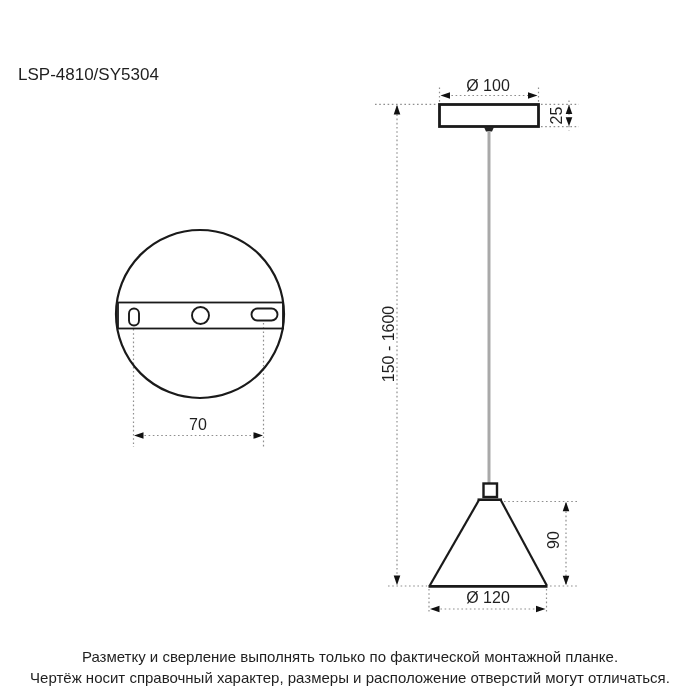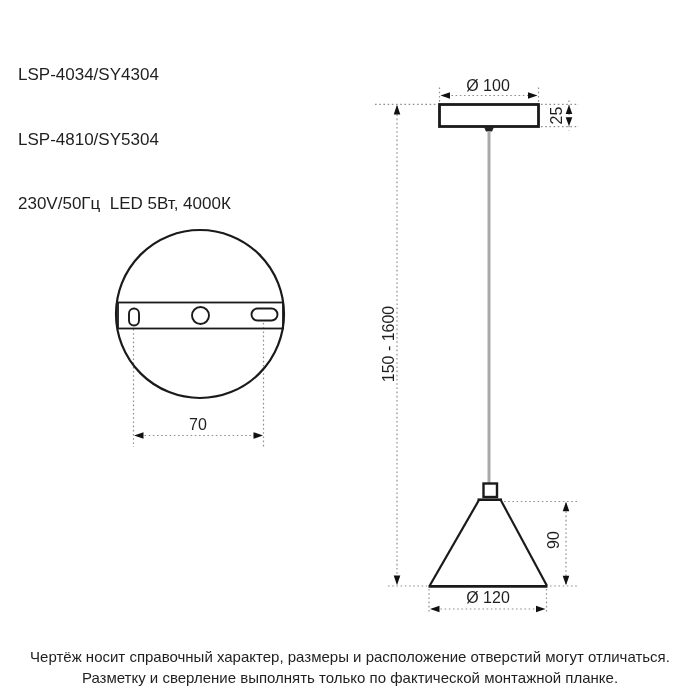--- a/index.html
+++ b/index.html
@@ -72,7 +72,6 @@
 <div class="page">
 
   <div class="header-block">
-    <div>LSP-4034/SY4304</div>
     <div>LSP-4810/SY5304</div>
     <div>230V/50Гц  LED 5Вт, 4000К</div>
   </div>

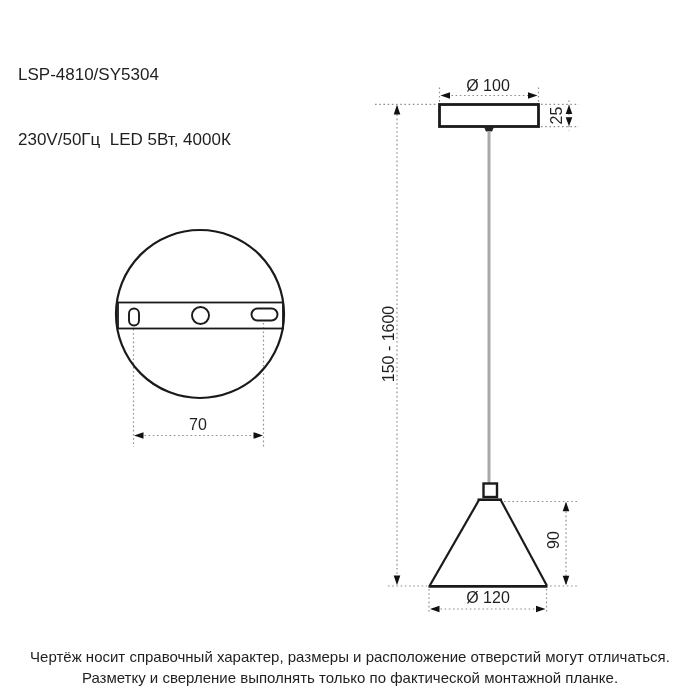--- a/index.html
+++ b/index.html
@@ -73,7 +73,6 @@
 
   <div class="header-block">
     <div>LSP-4810/SY5304</div>
-    <div>230V/50Гц  LED 5Вт, 4000К</div>
   </div>
 
   <svg class="drawing-svg" width="700" height="700" viewBox="0 0 700 700">

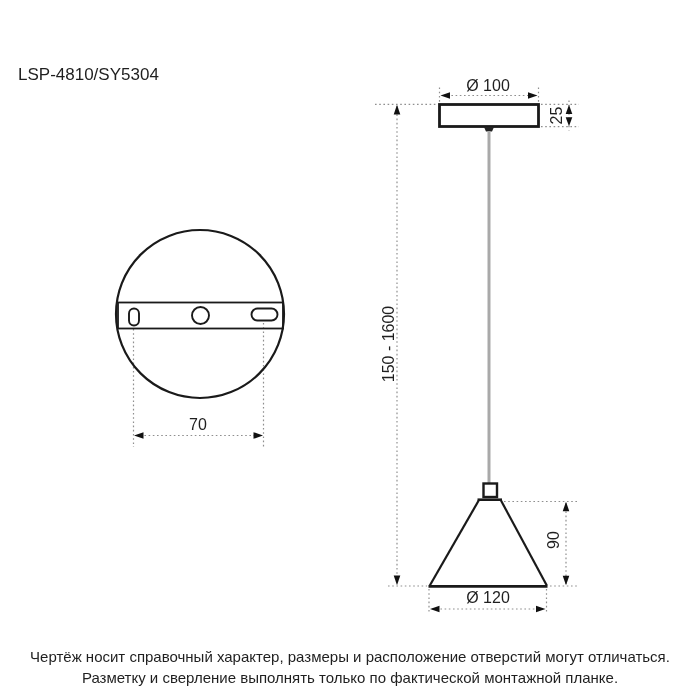--- a/index.html
+++ b/index.html
@@ -150,8 +150,8 @@
   </svg>
 
   <div class="footer-block">
+    <div>Разметку и сверление выполнять только по фактической монтажной планке.</div>
     <div>Чертёж носит справочный характер, размеры и расположение отверстий могут отличаться.</div>
-    <div>Разметку и сверление выполнять только по фактической монтажной планке.</div>
   </div>
 
 </div>

